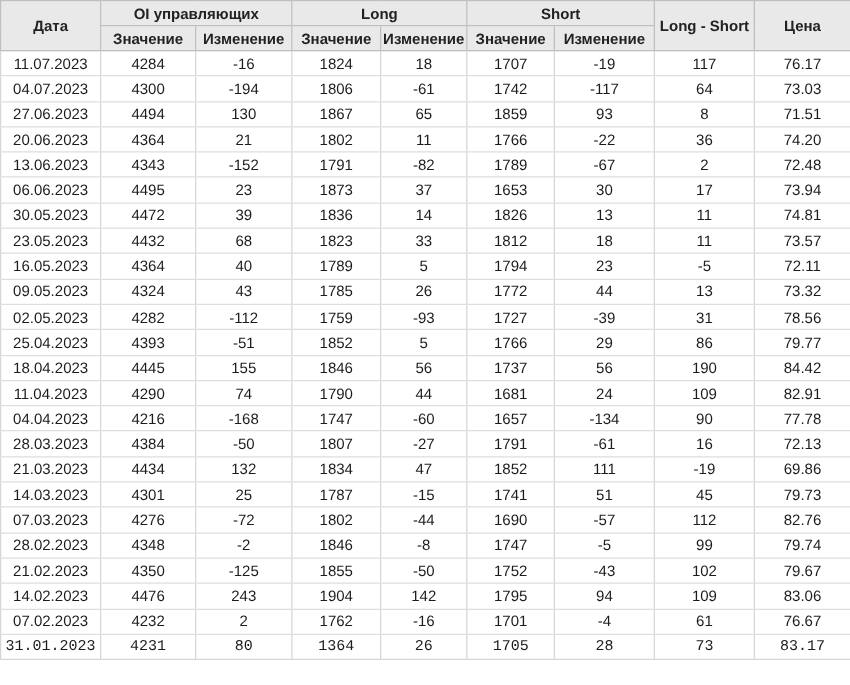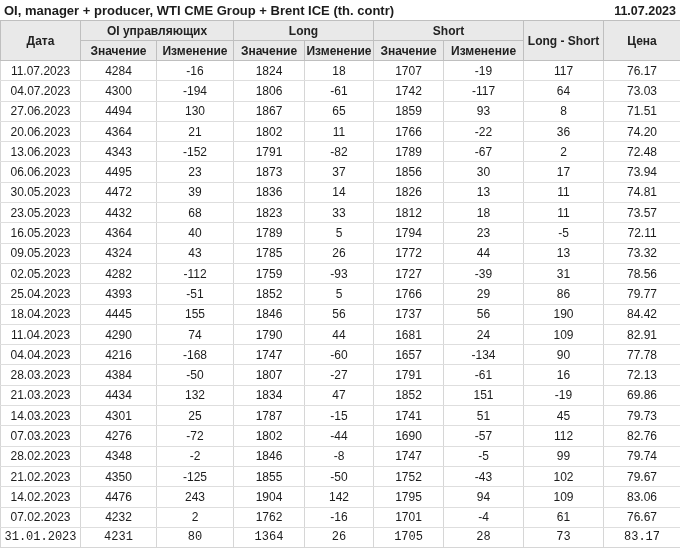--- a/index.html
+++ b/index.html
@@ -65,10 +65,6 @@
 
 <div class="page">
 
-  <div class="titlebar">
-    <div class="title">OI, manager + producer, WTI CME Group + Brent ICE (th. contr)</div>
-    <div class="report-date">11.07.2023</div>
-  </div>
 
   <table class="oi-table">
     <colgroup>

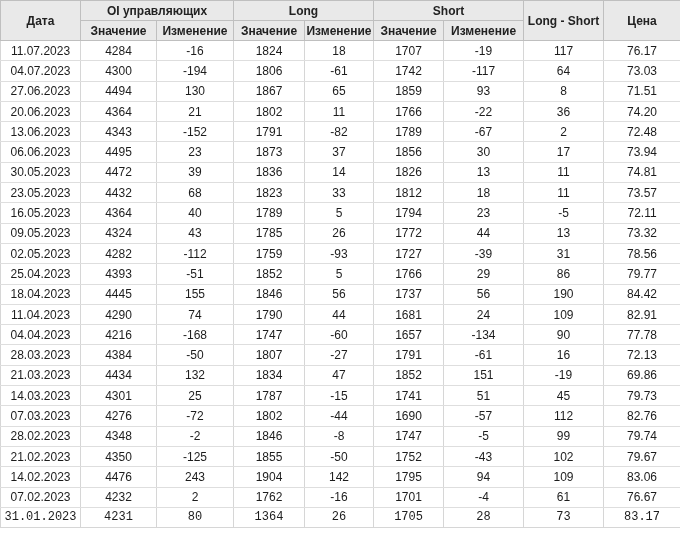--- a/index.html
+++ b/index.html
@@ -158,7 +158,7 @@
           <td class="pos">23</td>
           <td>1873</td>
           <td class="pos">37</td>
-          <td>1856</td>
+          <td>1653</td>
           <td class="pos">30</td>
           <td>17</td>
           <td>73.94</td>

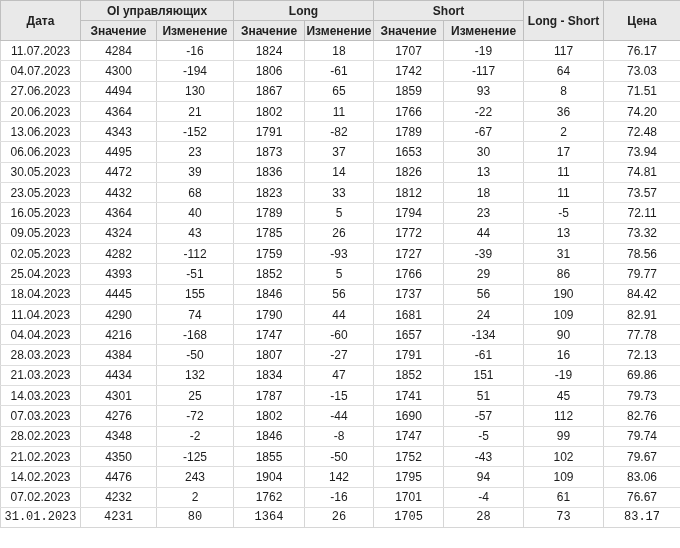--- a/index.html
+++ b/index.html
@@ -280,7 +280,7 @@
           <td>1834</td>
           <td class="pos">47</td>
           <td>1852</td>
-          <td class="pos">151</td>
+          <td class="pos">111</td>
           <td>-19</td>
           <td>69.86</td>
         </tr>

